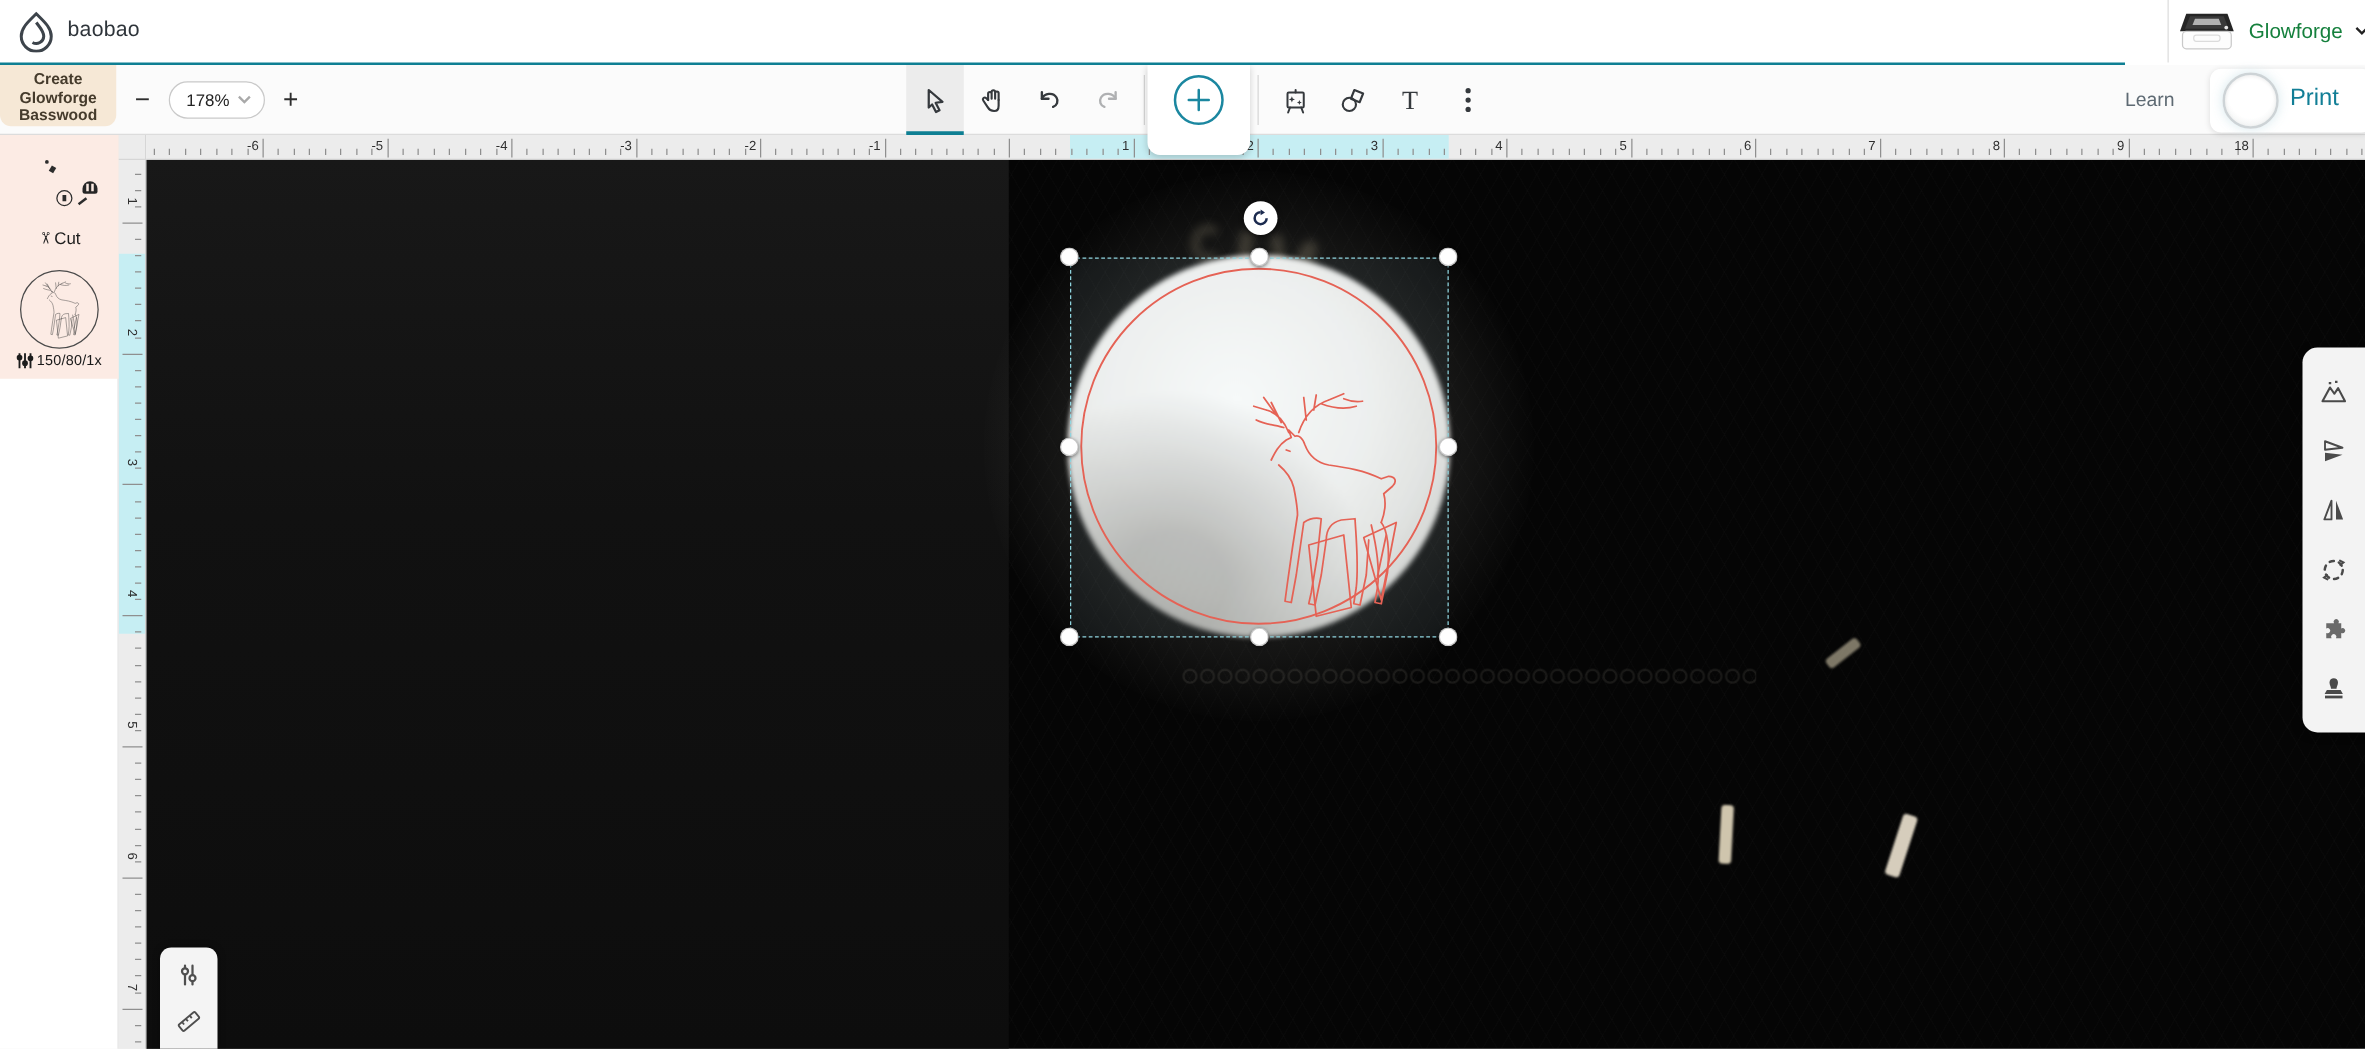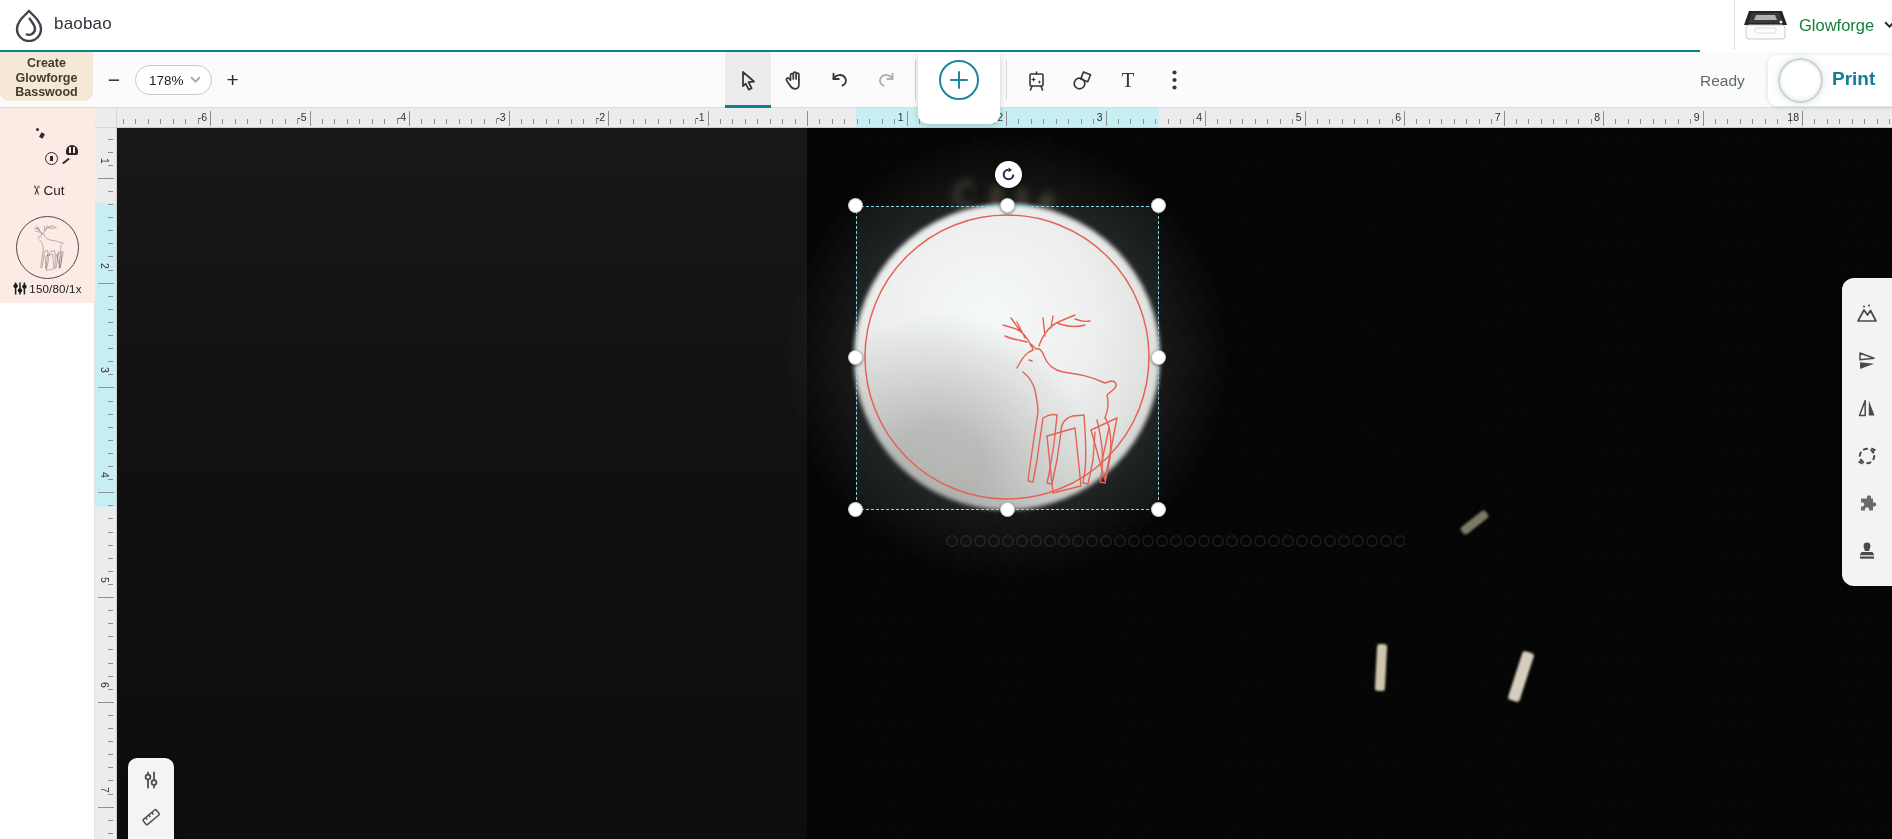--- a/index.html
+++ b/index.html
@@ -197,7 +197,7 @@
     </button>
   </div>
 
-  <span class="ready">Ready</span>
+  <span class="ready">Learn</span>
   <div class="printcard">
     <button class="printbtn"></button>
     <span class="printlabel">Print</span>

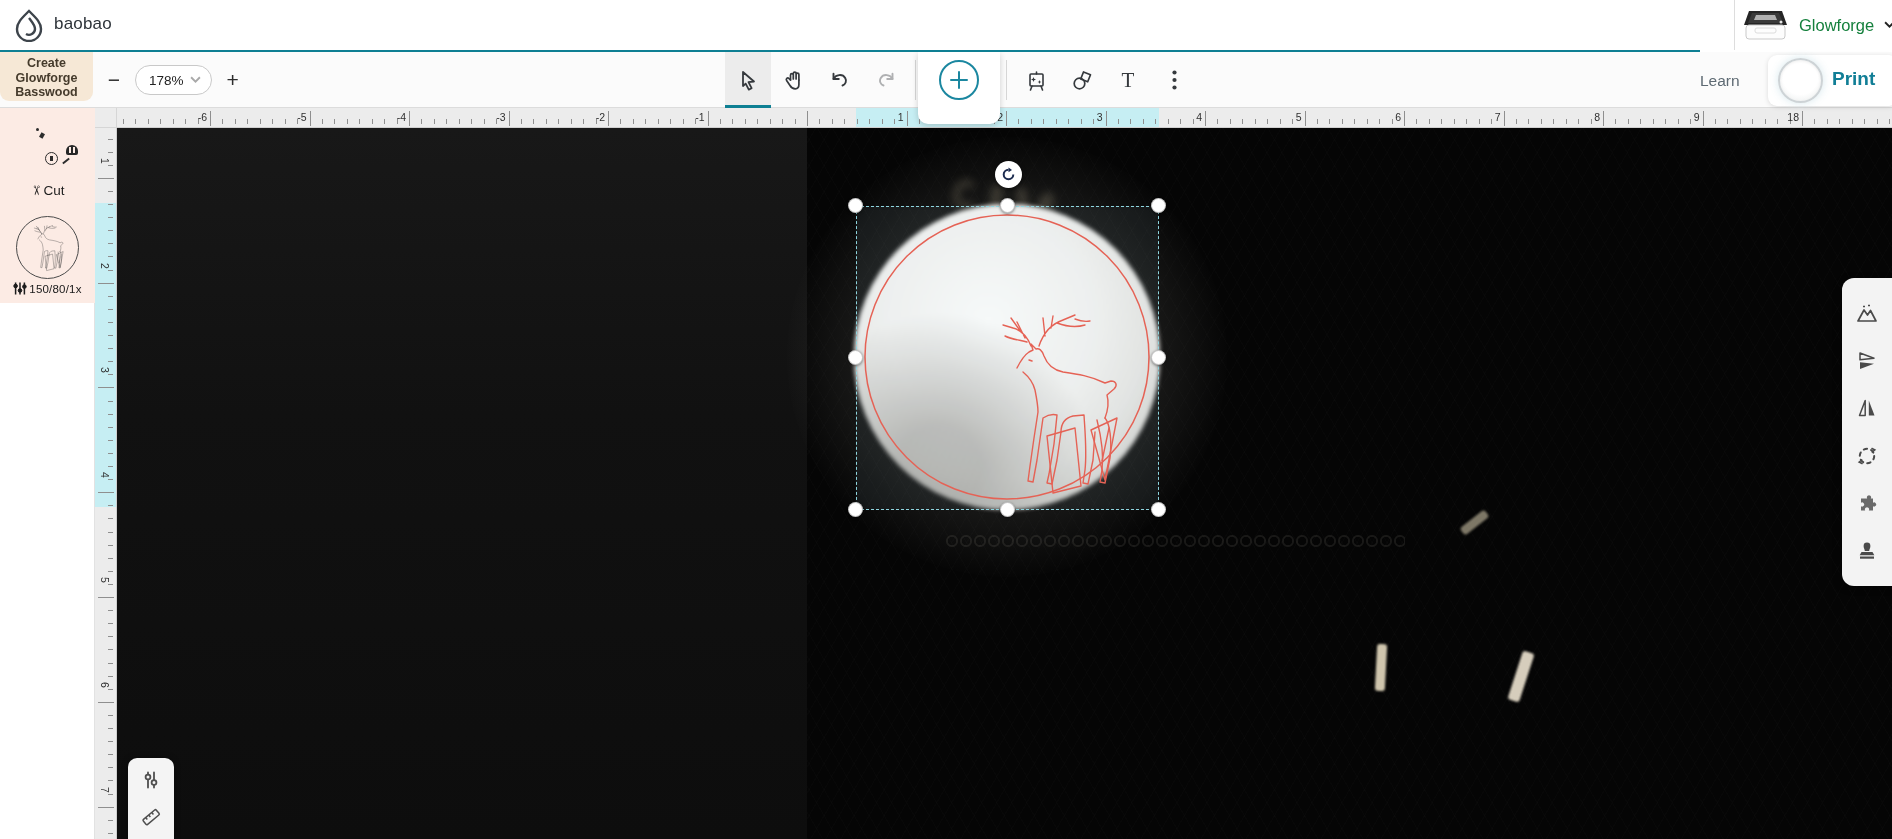--- a/index.html
+++ b/index.html
@@ -37,7 +37,7 @@
   .printcard { position:absolute; left:1768px; top:3px; width:130px; height:51px; background:#fff; border-radius:9px; box-shadow:0 1px 5px rgba(0,0,0,.13); }
   .printbtn { position:absolute; left:10px; top:3px; width:45px; height:45px; border-radius:50%; border:2px solid #cdd3d6; cursor:pointer;
      background:radial-gradient(circle at 50% 42%, #ffffff 55%, #f0f2f2 80%, #e4e7e8 100%); box-shadow:0 0 9px rgba(210,230,235,.9), inset 0 1px 3px rgba(0,0,0,.07); }
-  .printlabel { position:absolute; left:64px; top:13px; font-size:19px; font-weight:700; color:#117e96; cursor:pointer; }
+  .printlabel { position:absolute; left:64px; top:13px; font-size:19px; font-weight:400; color:#117e96; cursor:pointer; }
 
   
   .corner { position:absolute; left:95px; top:108px; width:22px; height:20px; background:#ececec; border-right:1px solid #d6d6d6; border-bottom:1px solid #d6d6d6; z-index:20; }

